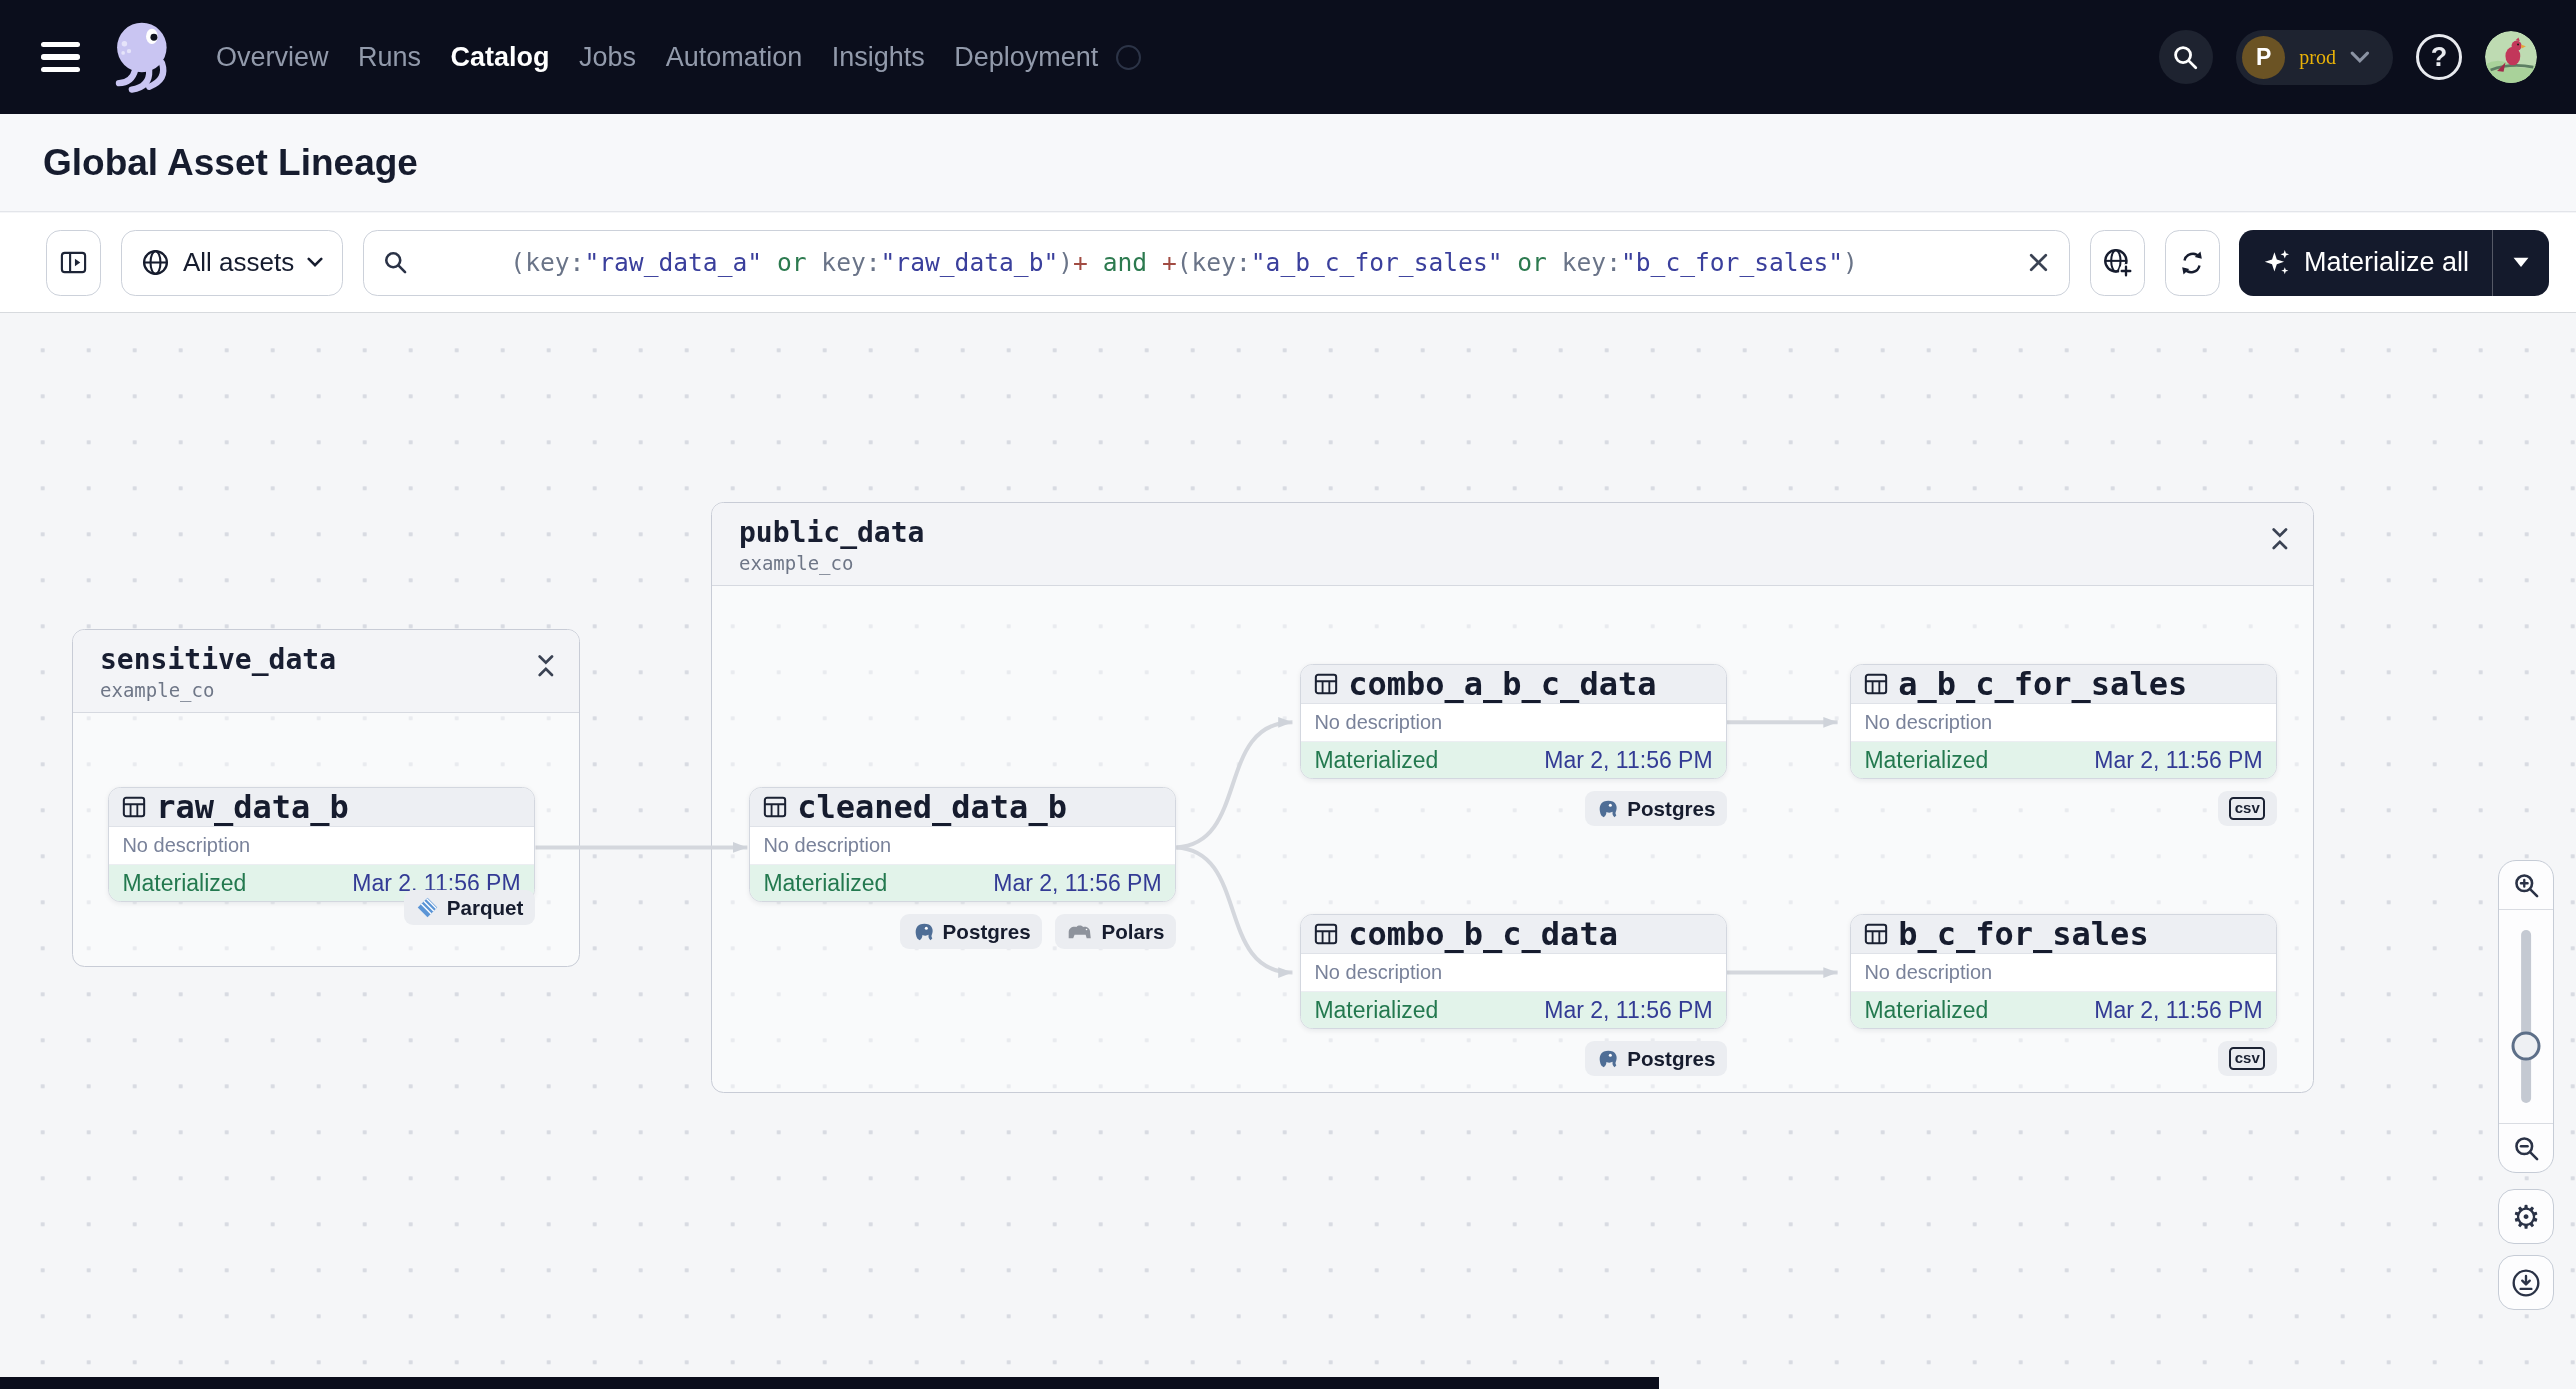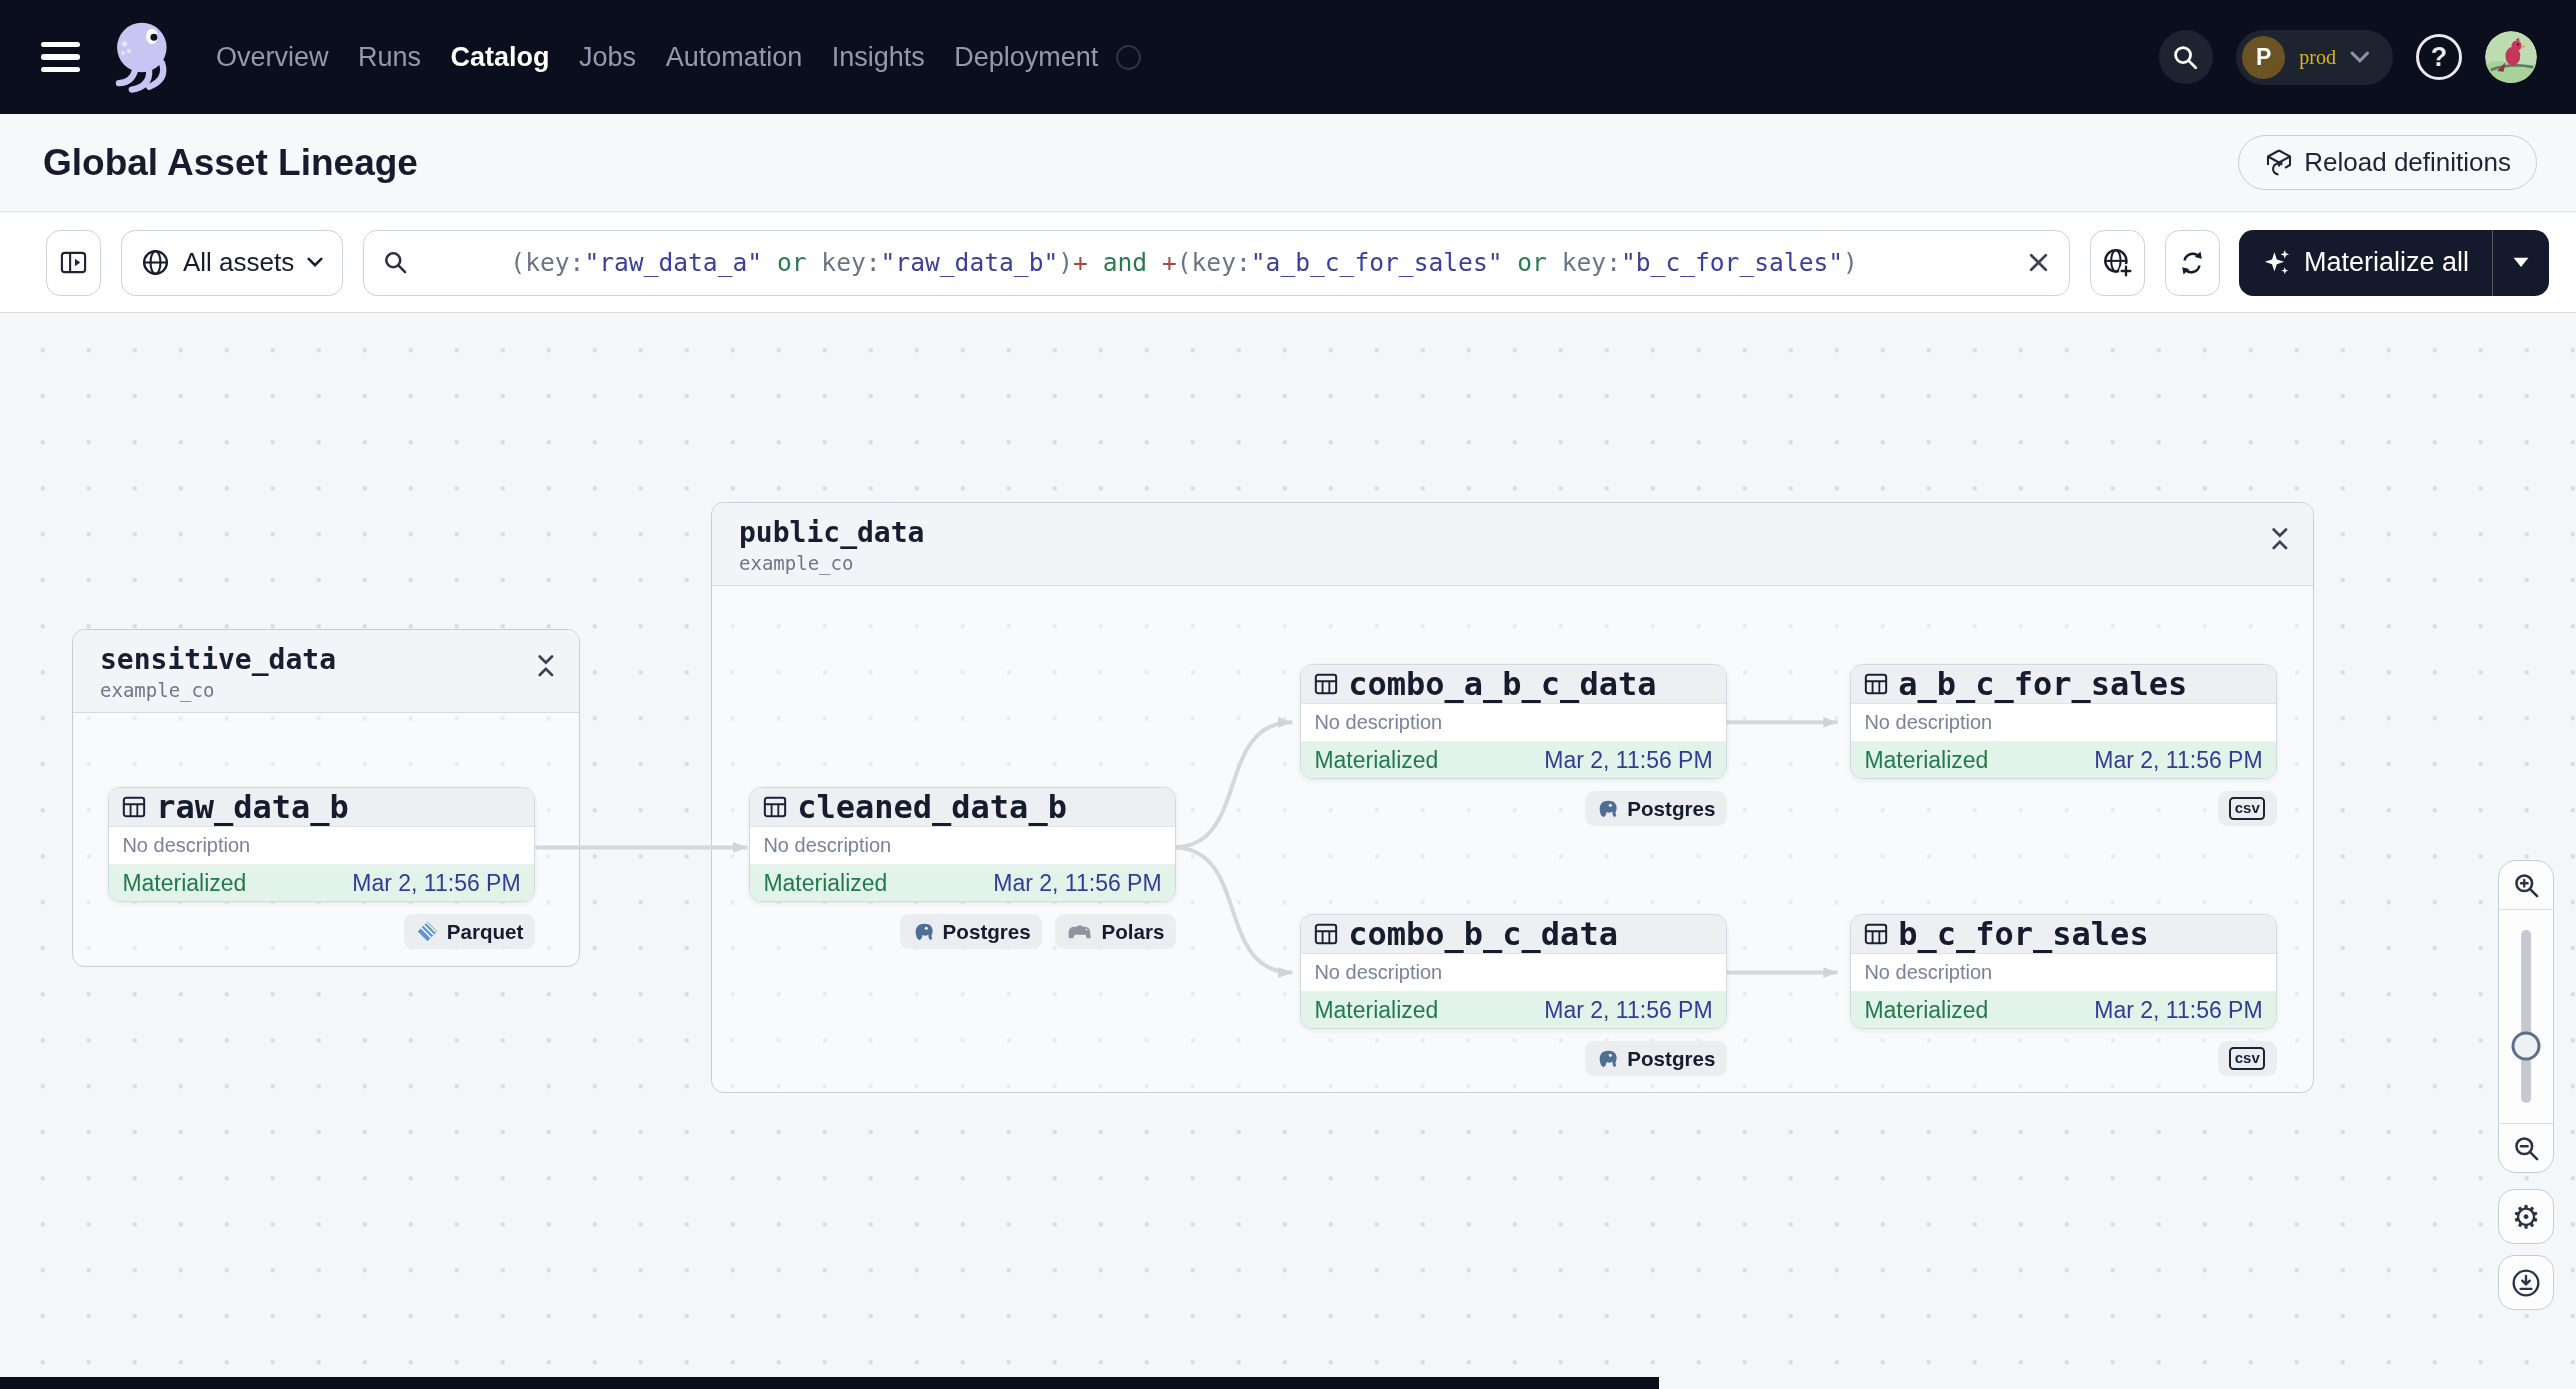--- a/index.html
+++ b/index.html
@@ -182,15 +182,6 @@
 
 <div class="page-header">
   <h1 class="page-title">Global Asset Lineage</h1>
-  <button class="reload-btn">
-    <svg width="30" height="30" viewBox="0 0 30 30">
-      <path d="M15 2.5 L26 8.5 V17 L21 19.8 M15 2.5 L4 8.5 V17" stroke="#1d2436" stroke-width="2.1" fill="none" stroke-linejoin="round"></path>
-      <path d="M4 8.5 L15 14.5 L26 8.5 M15 14.5 V18.5" stroke="#1d2436" stroke-width="2.1" fill="none" stroke-linejoin="round"></path>
-      <path d="M14.5 26.5 a5.5 5.5 0 1 1 3.2 -10" stroke="#1d2436" stroke-width="2.1" fill="none"></path>
-      <path d="M18.6 13.2 l-0.4 4.4 -4.2 -1.4 z" fill="#1d2436"></path>
-    </svg>
-    <span>Reload definitions</span>
-  </button>
 </div>
 
 <div class="filter-bar">

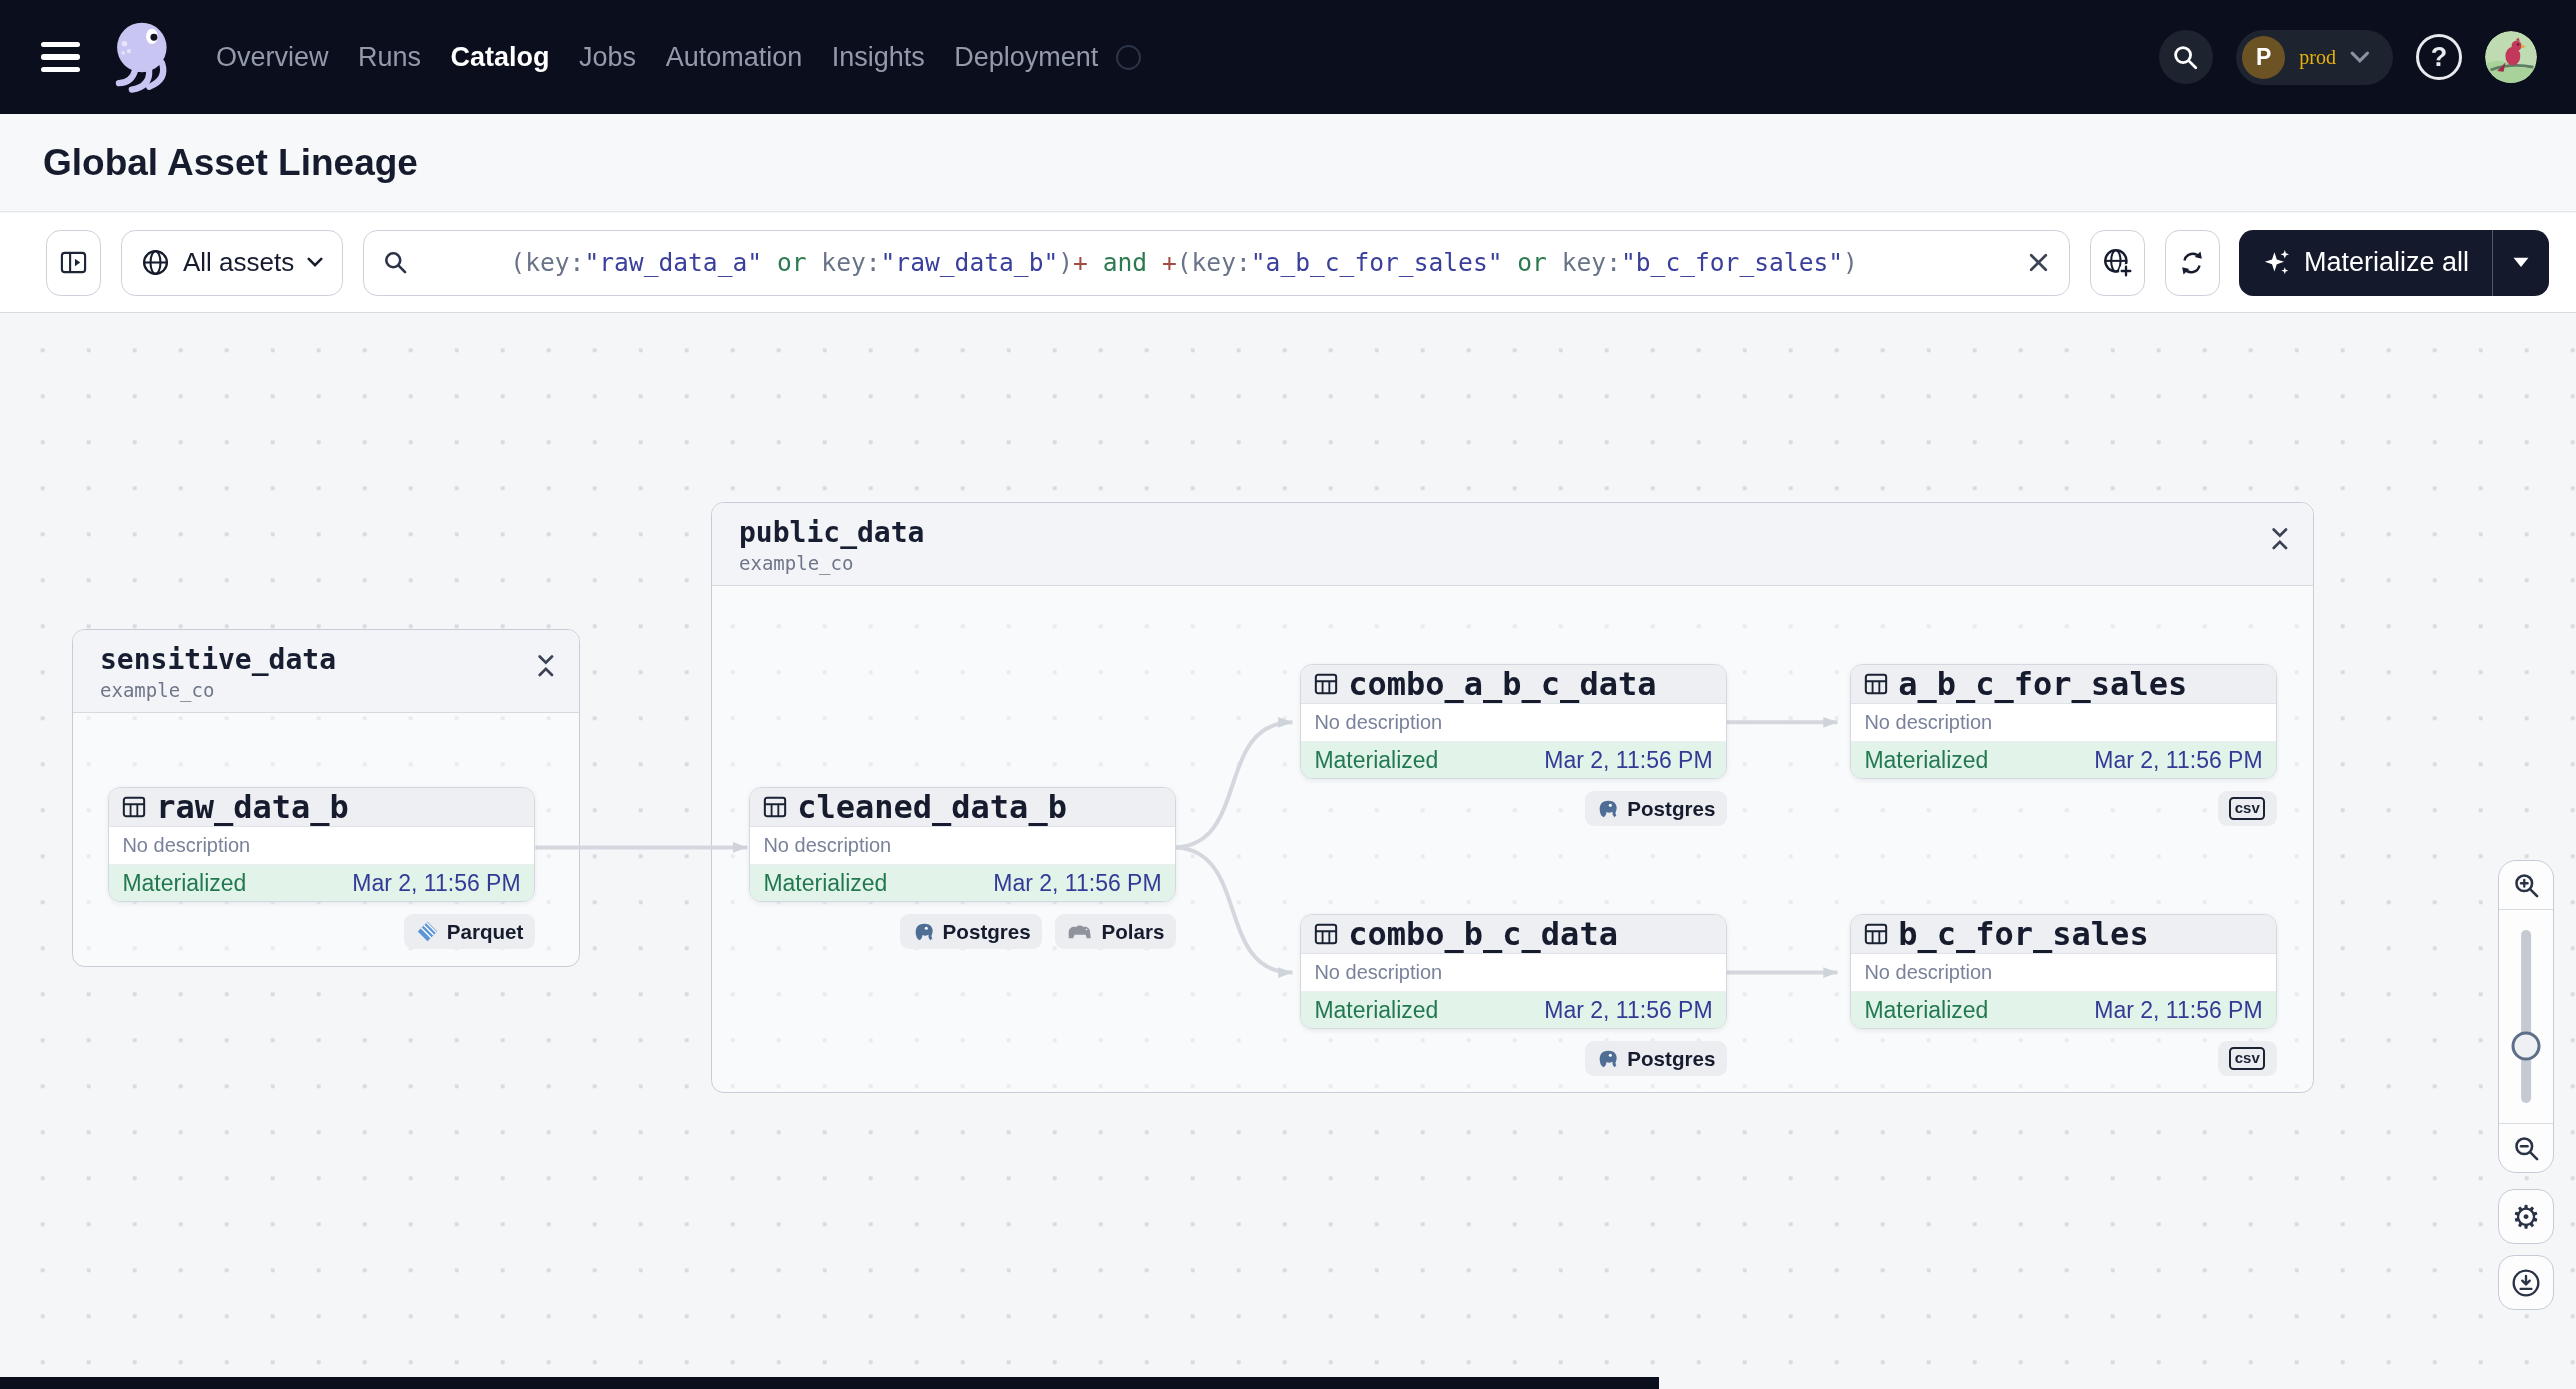--- a/index.html
+++ b/index.html
@@ -314,7 +314,7 @@
       <span class="status-time">Mar 2, 11:56 PM</span>
     </div>
   </div>
-  <div class="badge-row" style="left:108px; top:601px;text-align:center;">
+  <div class="badge-row" style="left:108px; top:577px;text-align:center;">
     <span class="badge">
       <svg width="23" height="23" viewBox="0 0 26 26">
         <polygon points="13,2 24,13 13,24 2,13" fill="#5b95d6"></polygon>

